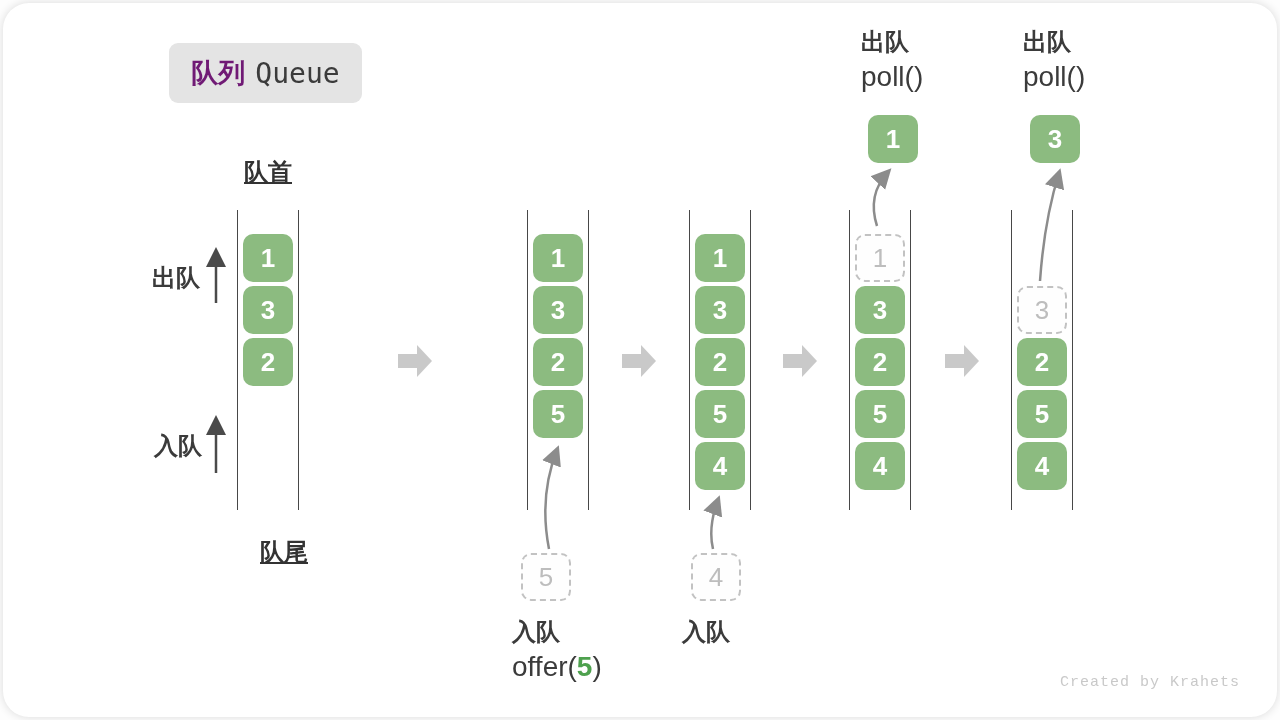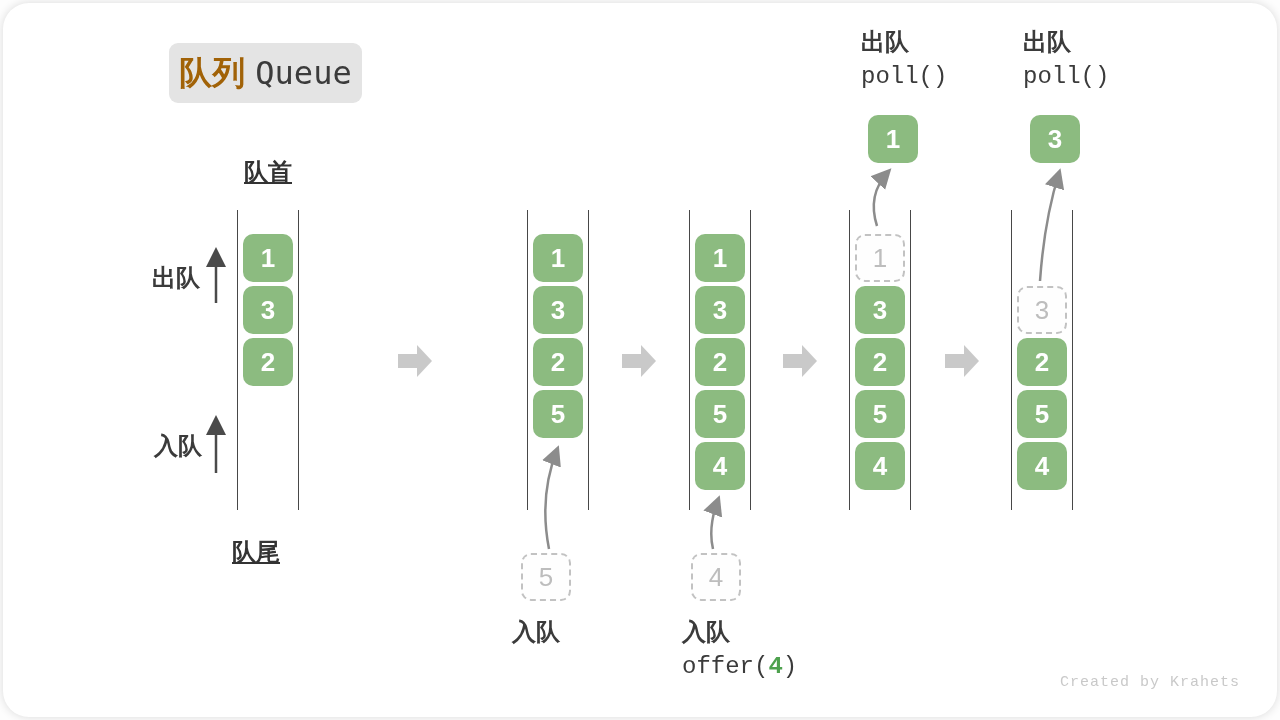--- a/index.html
+++ b/index.html
@@ -16,7 +16,7 @@
     position:absolute;left:169px;top:43px;width:193px;height:60px;
     background:#e4e4e4;border-radius:9px;display:flex;align-items:center;justify-content:center;gap:10px;
   }
-  .title-zh{font-size:33px;font-weight:700;color:#a16207;}
+  .title-zh{font-size:27px;font-weight:700;color:#701a75;}
   .title-en{font-family:"DejaVu Sans Mono",monospace;font-size:32px;color:#3b3b3b;}
   .lbl{position:absolute;font-size:24px;font-weight:700;color:#333;}
   .lbl.center{transform:translateX(-50%);text-decoration:underline;}

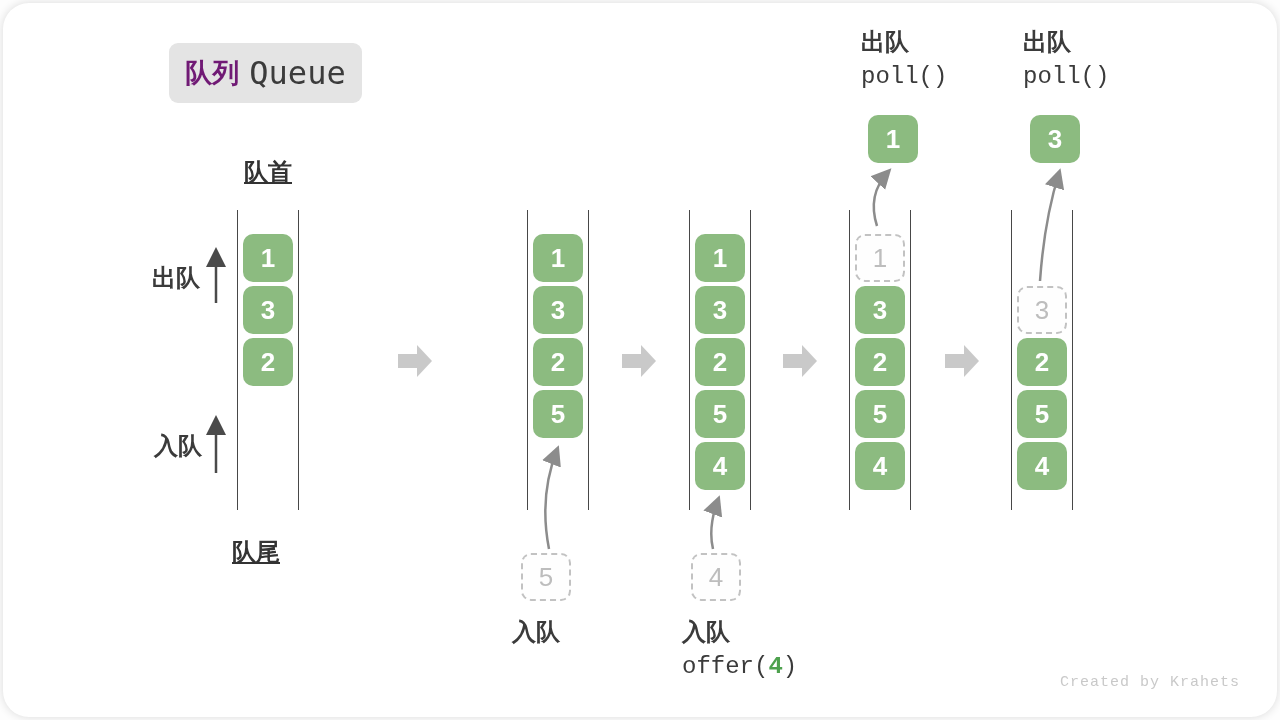--- a/index.html
+++ b/index.html
@@ -17,7 +17,7 @@
     background:#e4e4e4;border-radius:9px;display:flex;align-items:center;justify-content:center;gap:10px;
   }
   .title-zh{font-size:27px;font-weight:700;color:#701a75;}
-  .title-en{font-family:"DejaVu Sans Mono",monospace;font-size:32px;color:#3b3b3b;}
+  .title-en{font-family:"DejaVu Sans Mono",monospace;font-size:28px;color:#3b3b3b;}
   .lbl{position:absolute;font-size:24px;font-weight:700;color:#333;}
   .lbl.center{transform:translateX(-50%);text-decoration:underline;}
   .side-label{position:absolute;font-size:24px;font-weight:700;color:#3b3b3b;}

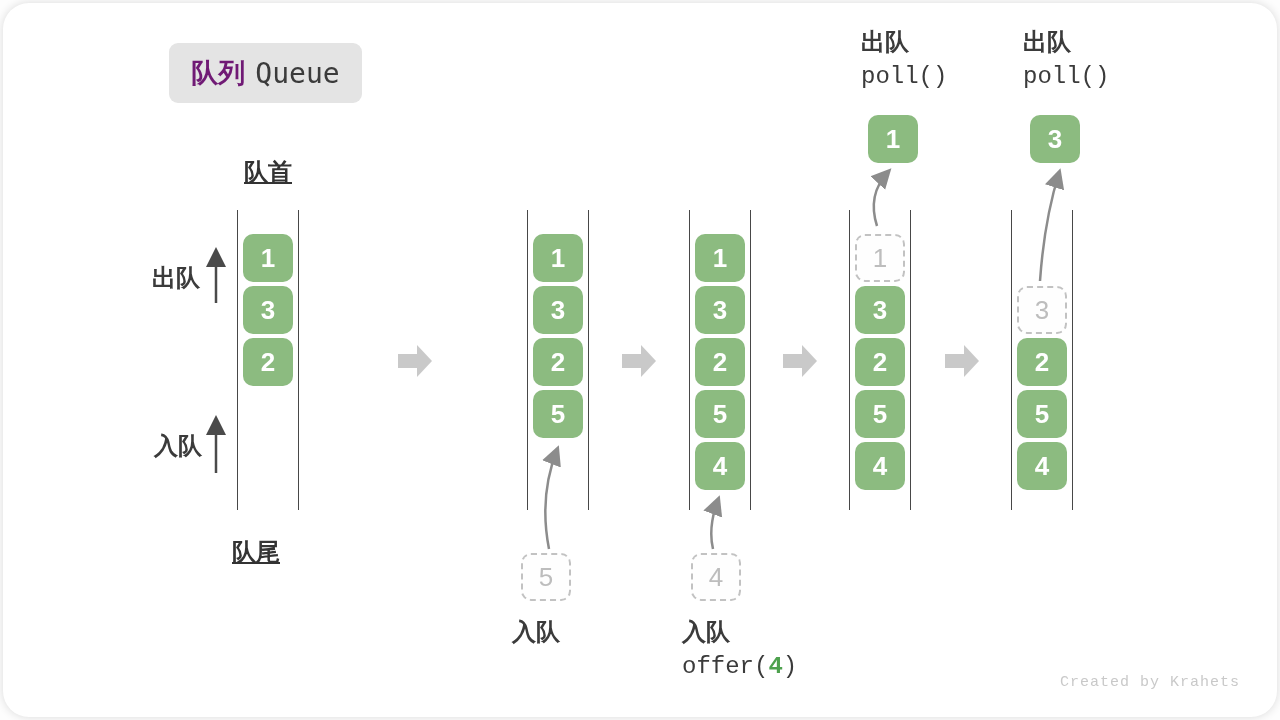--- a/index.html
+++ b/index.html
@@ -32,7 +32,7 @@
   }
   .colcap{position:absolute;line-height:35px;white-space:nowrap;}
   .colcap .action{font-size:24px;font-weight:700;color:#3b3b3b;display:block;}
-  .colcap .code{font-family:Liberation Mono, monospace;font-size:24px;color:#3b3b3b;display:block;}
+  .colcap .code{font-family:Liberation Sans, sans-serif;font-size:28px;color:#3b3b3b;display:block;}
   .colcap .code .green{color:#4ea14e;font-weight:700;}
   .watermark{
     position:absolute;right:40px;top:674px;font-family:Liberation Mono, monospace;

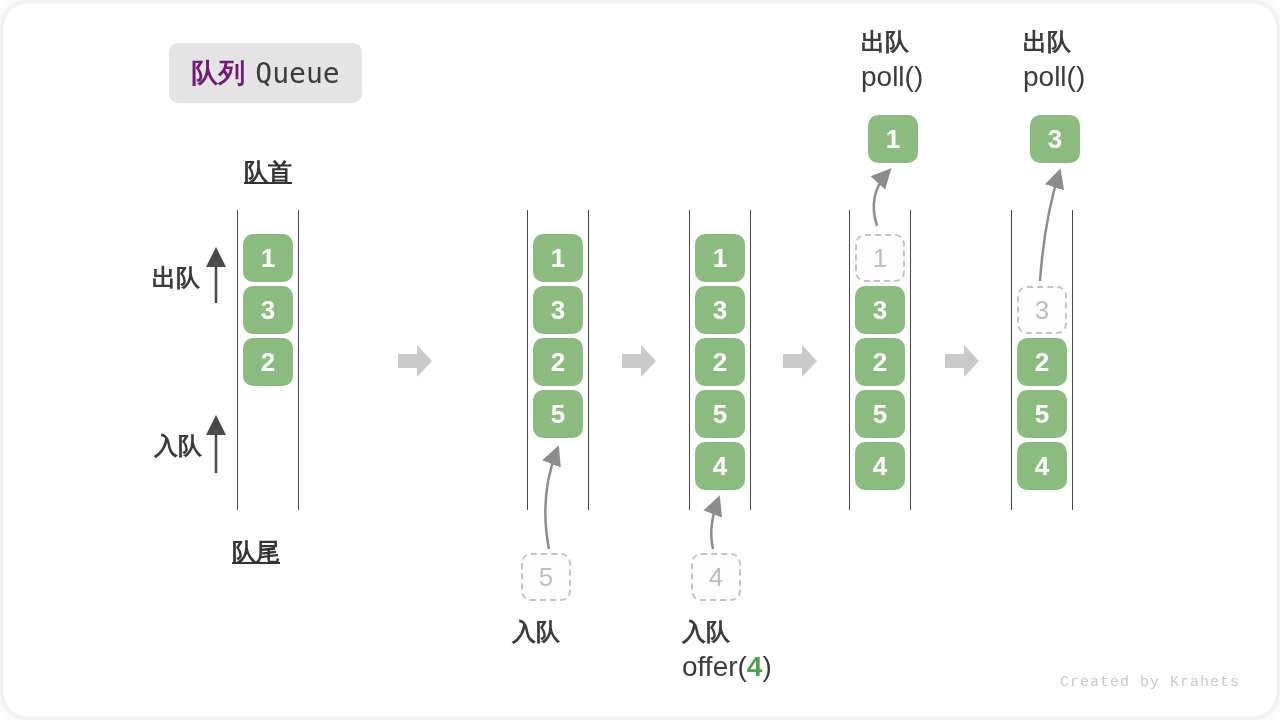--- a/index.html
+++ b/index.html
@@ -53,7 +53,7 @@
   </div>
 
   <div class="lbl center" style="left:268px;top:156px;">队首</div>
-  <div class="lbl center" style="left:256px;top:536px;">队尾</div>
+  <div class="lbl center" style="left:284px;top:536px;">队尾</div>
 
   <div class="side-label" style="left:152px;top:262px;">出队</div>
   <div class="side-label" style="left:154px;top:430px;">入队</div>

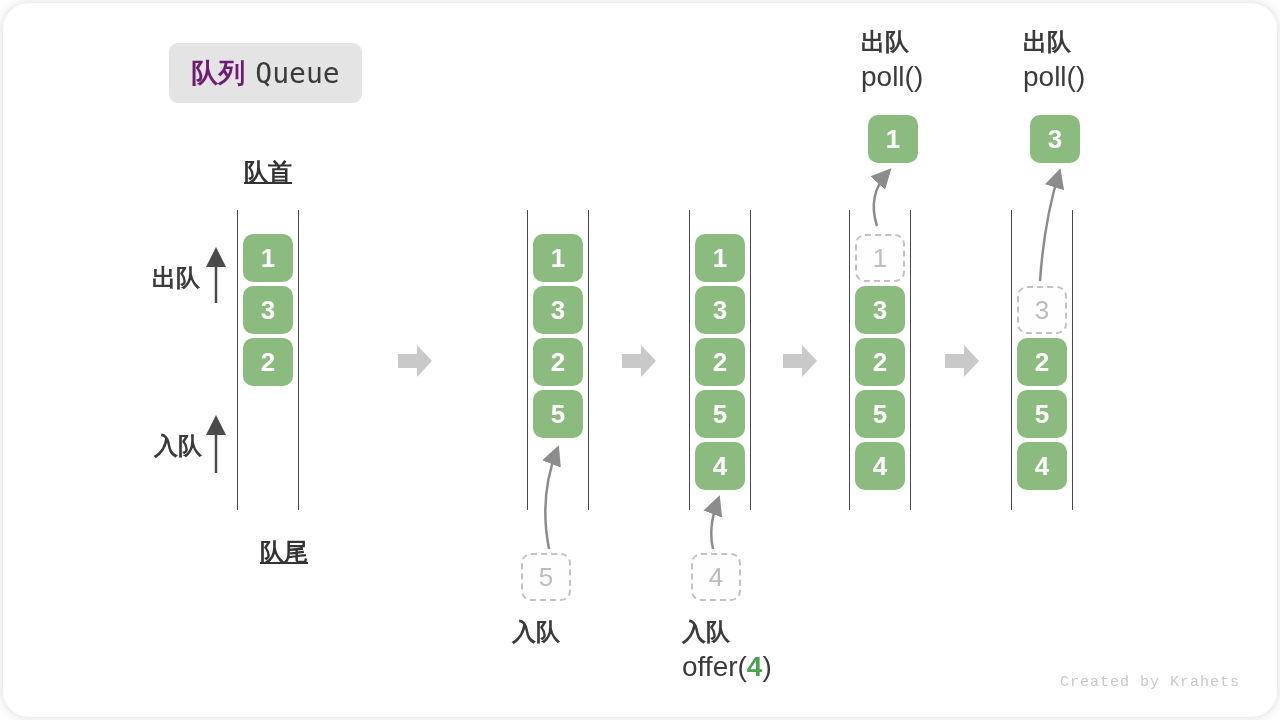--- a/index.html
+++ b/index.html
@@ -71,6 +71,7 @@
       <div class="qbox dashed" style="left: 521px; top: 553px;">5</div>
       <div class="colcap" style="left: 512px; top: 614px;">
         <span class="action">入队</span>
+        <span class="code"><span>offer(</span><span class="green">5</span><span>)</span></span>
       </div>
       <div class="channel" style="left: 689px; top: 210px; width: 62px; height: 300px;"></div>
       <div class="qbox" style="left: 695px; top: 234px;">1</div>

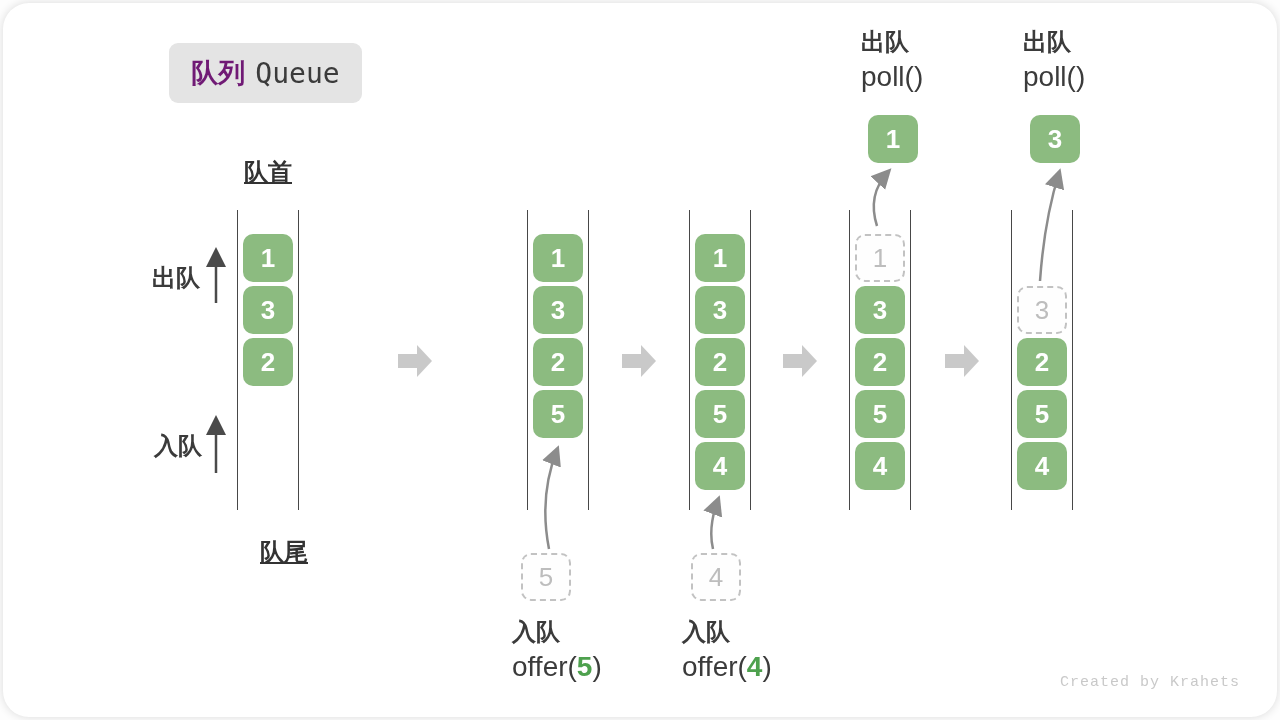--- a/index.html
+++ b/index.html
@@ -82,7 +82,6 @@
       <div class="qbox dashed" style="left: 691px; top: 553px;">4</div>
       <div class="colcap" style="left: 682px; top: 614px;">
         <span class="action">入队</span>
-        <span class="code"><span>offer(</span><span class="green">4</span><span>)</span></span>
       </div>
       <div class="channel" style="left: 849px; top: 210px; width: 62px; height: 300px;"></div>
       <div class="qbox dashed" style="left: 855px; top: 234px;">1</div>

